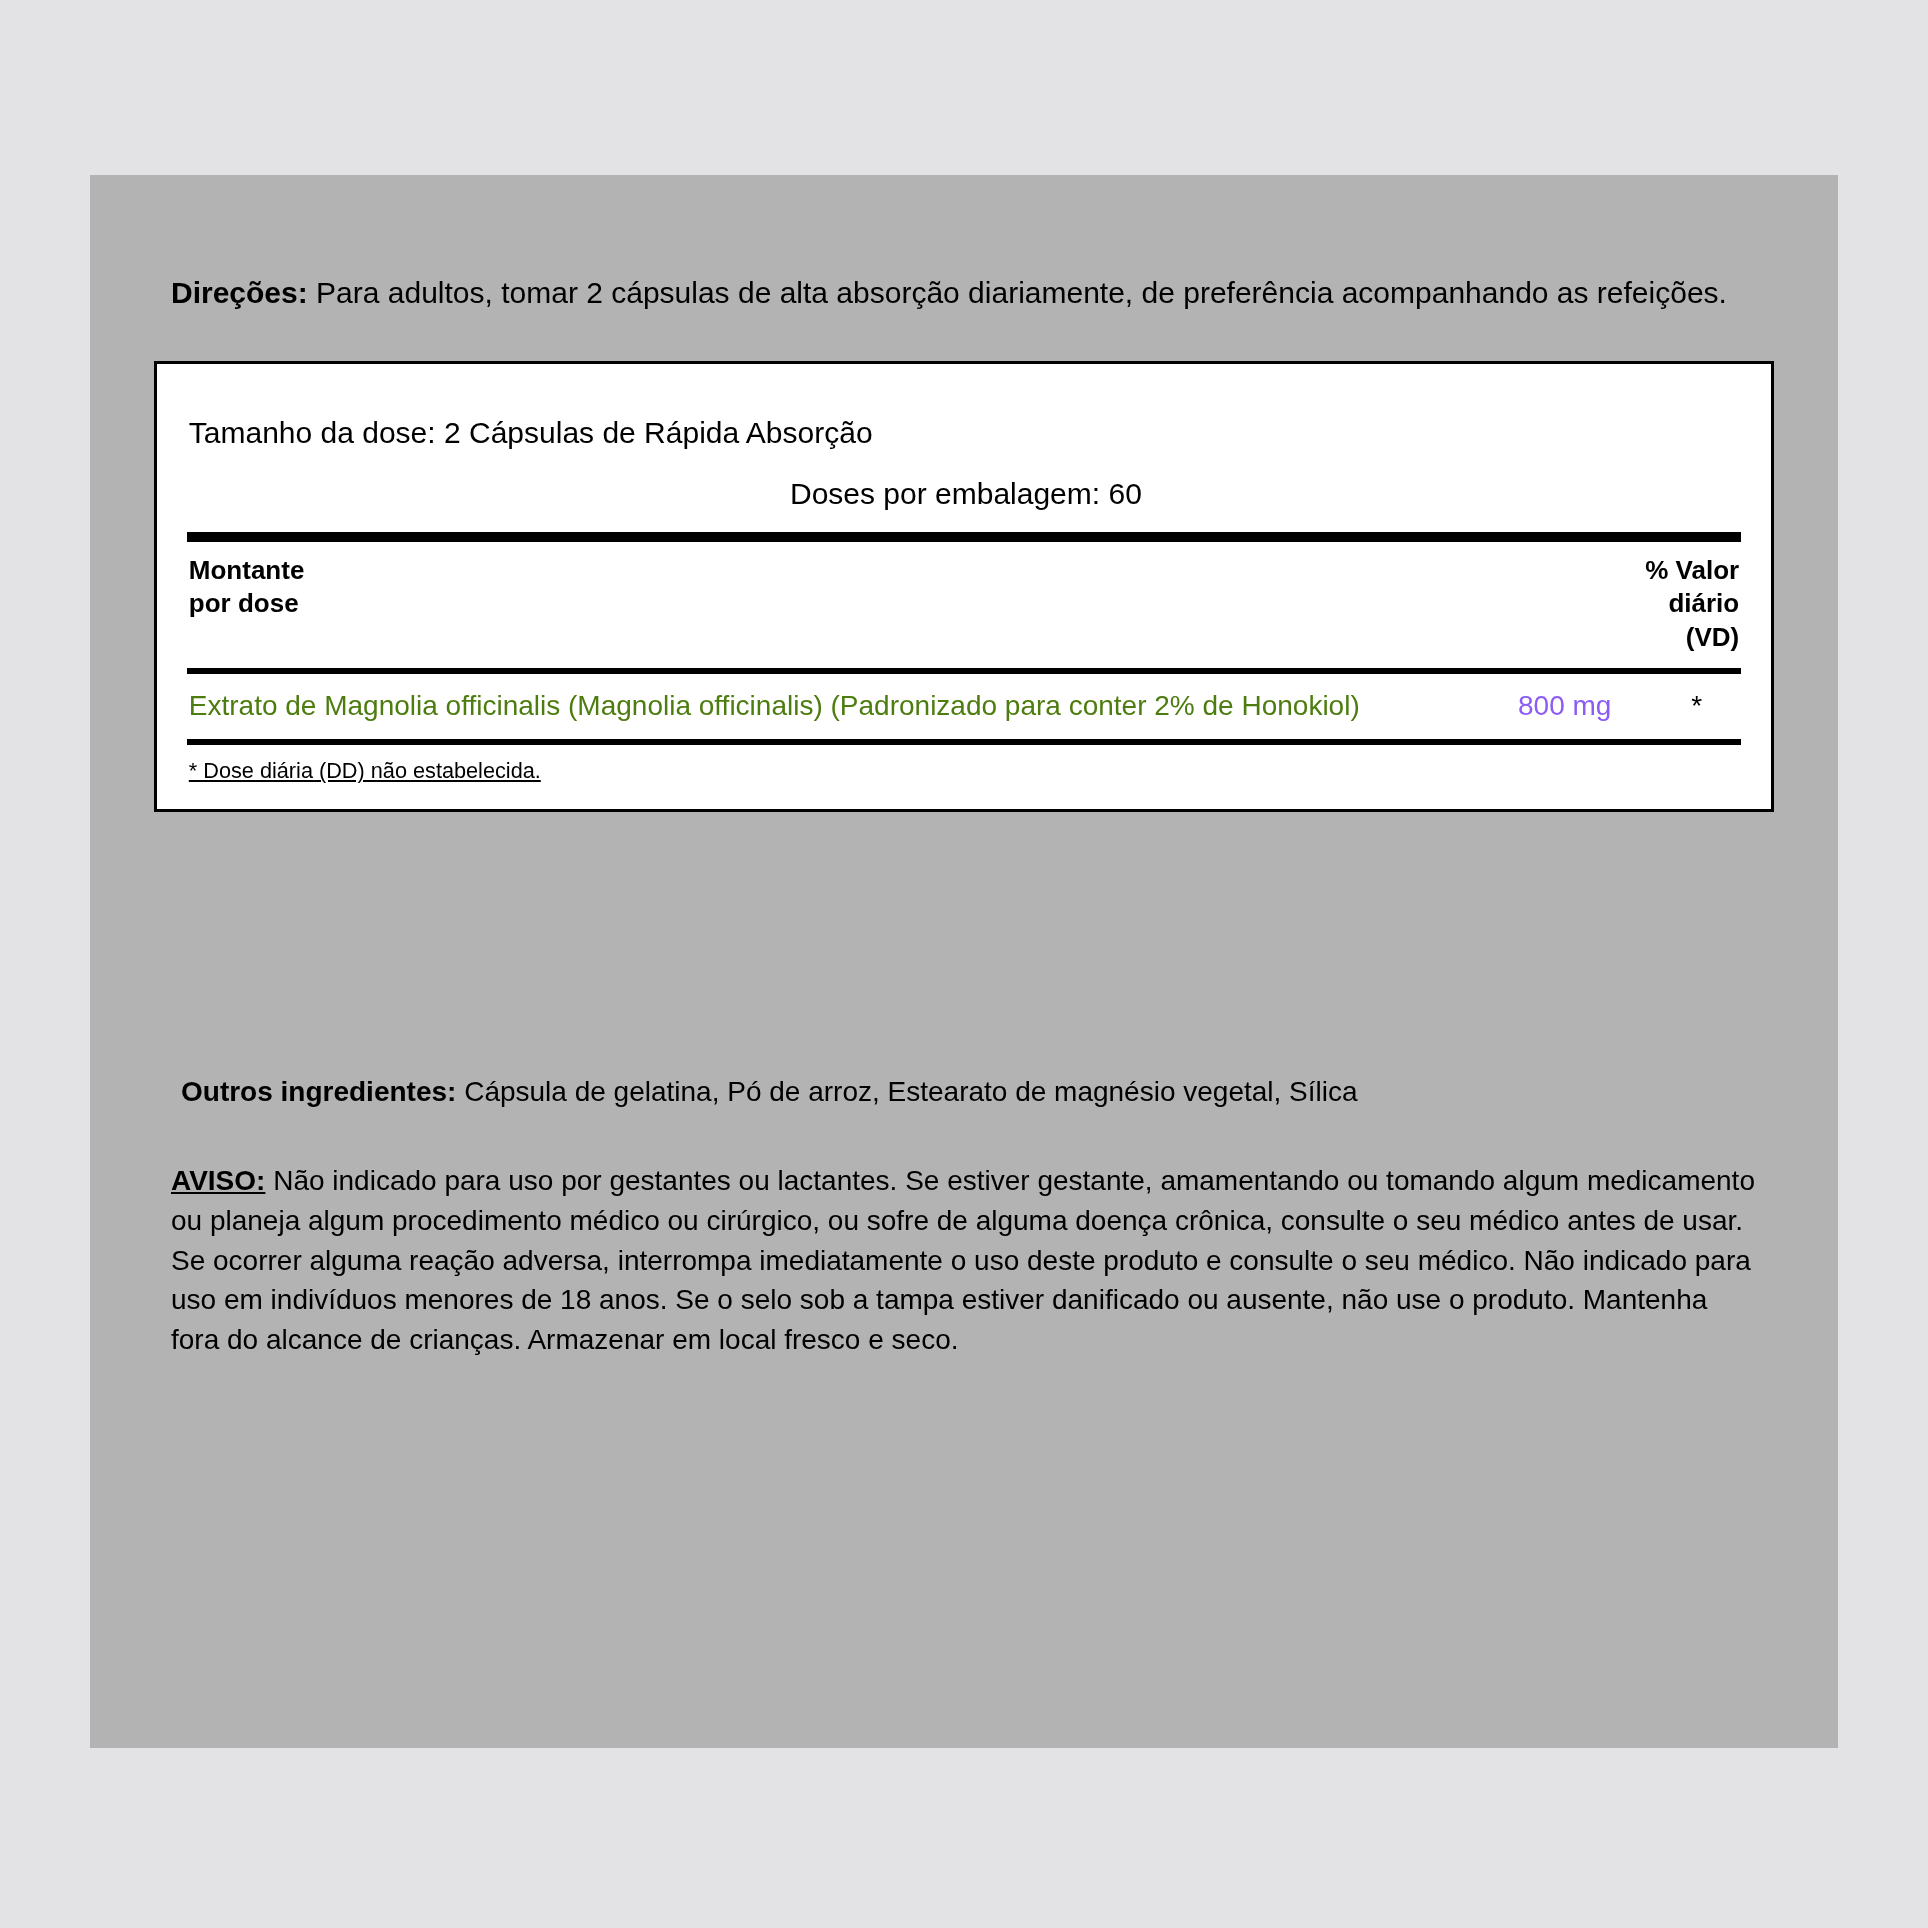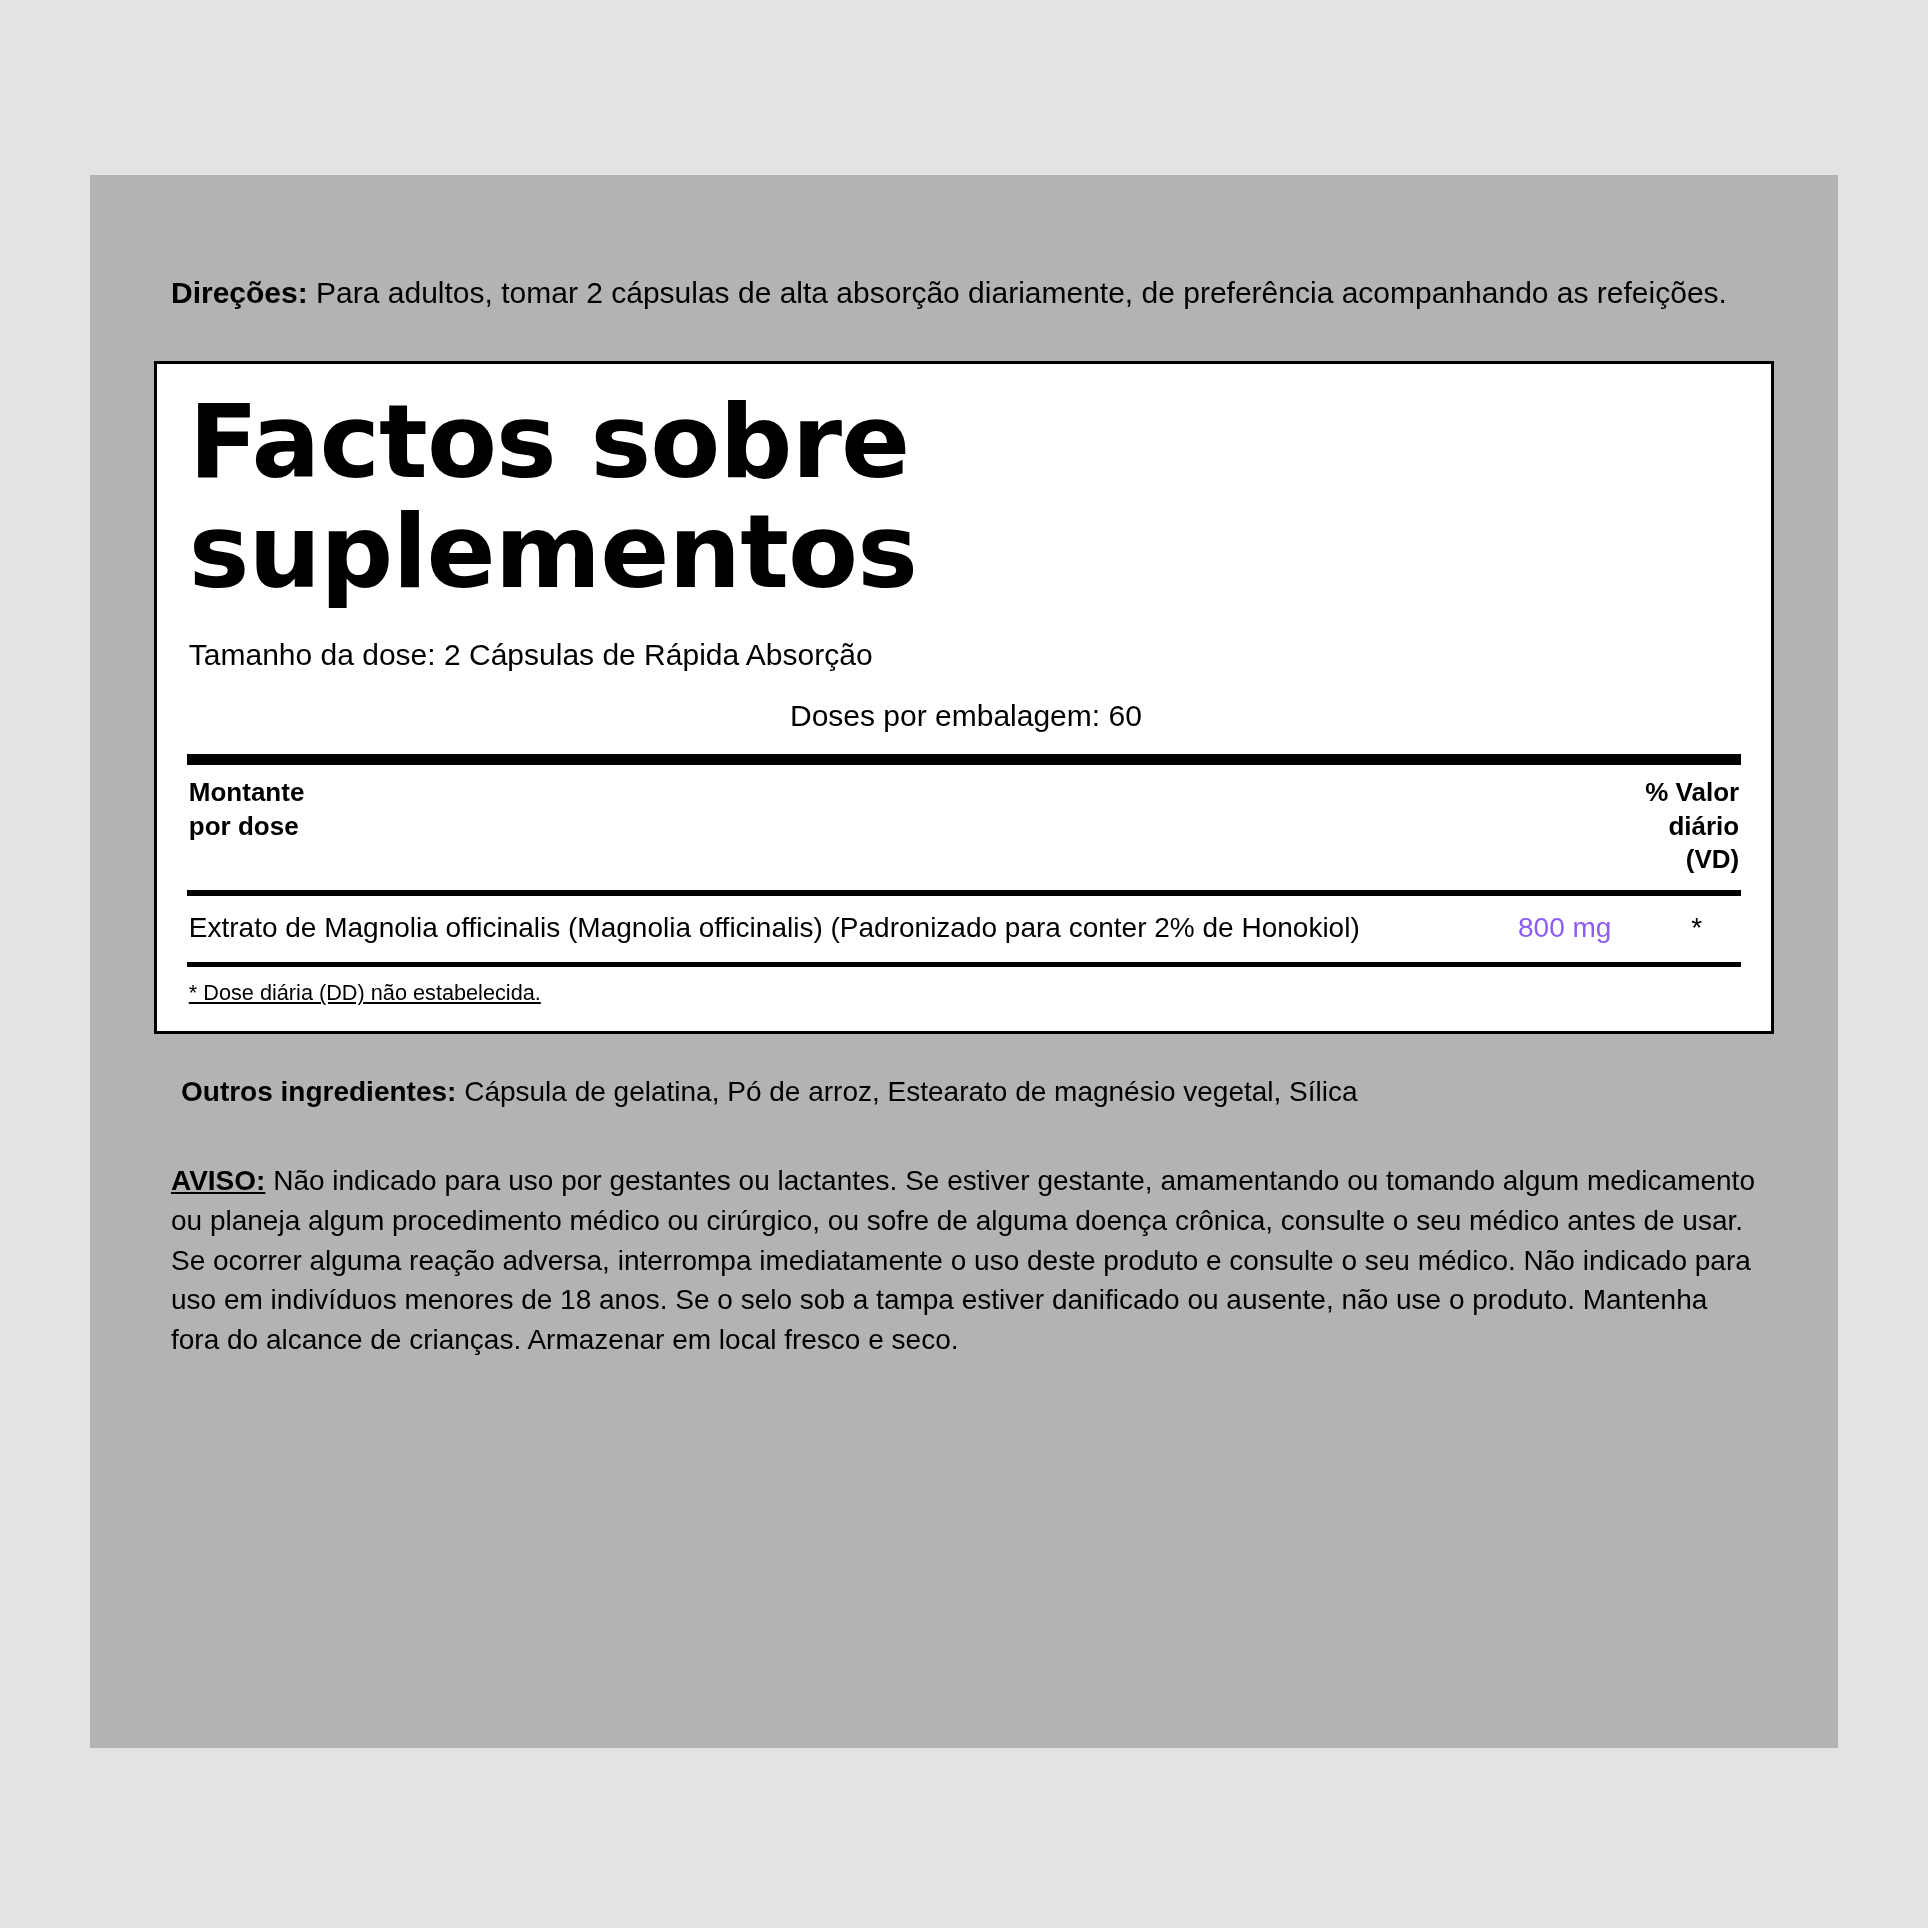--- a/index.html
+++ b/index.html
@@ -170,7 +170,6 @@
 
   <div class="facts-box">
 
-    <div class="facts-title">Factos sobre suplementos</div>
 
     <div class="serving-line">Tamanho da dose: 2 Cápsulas de Rápida Absorção</div>
     <div class="serving-line" style="margin-top:17px;text-align:center;">Doses por embalagem: 60</div>

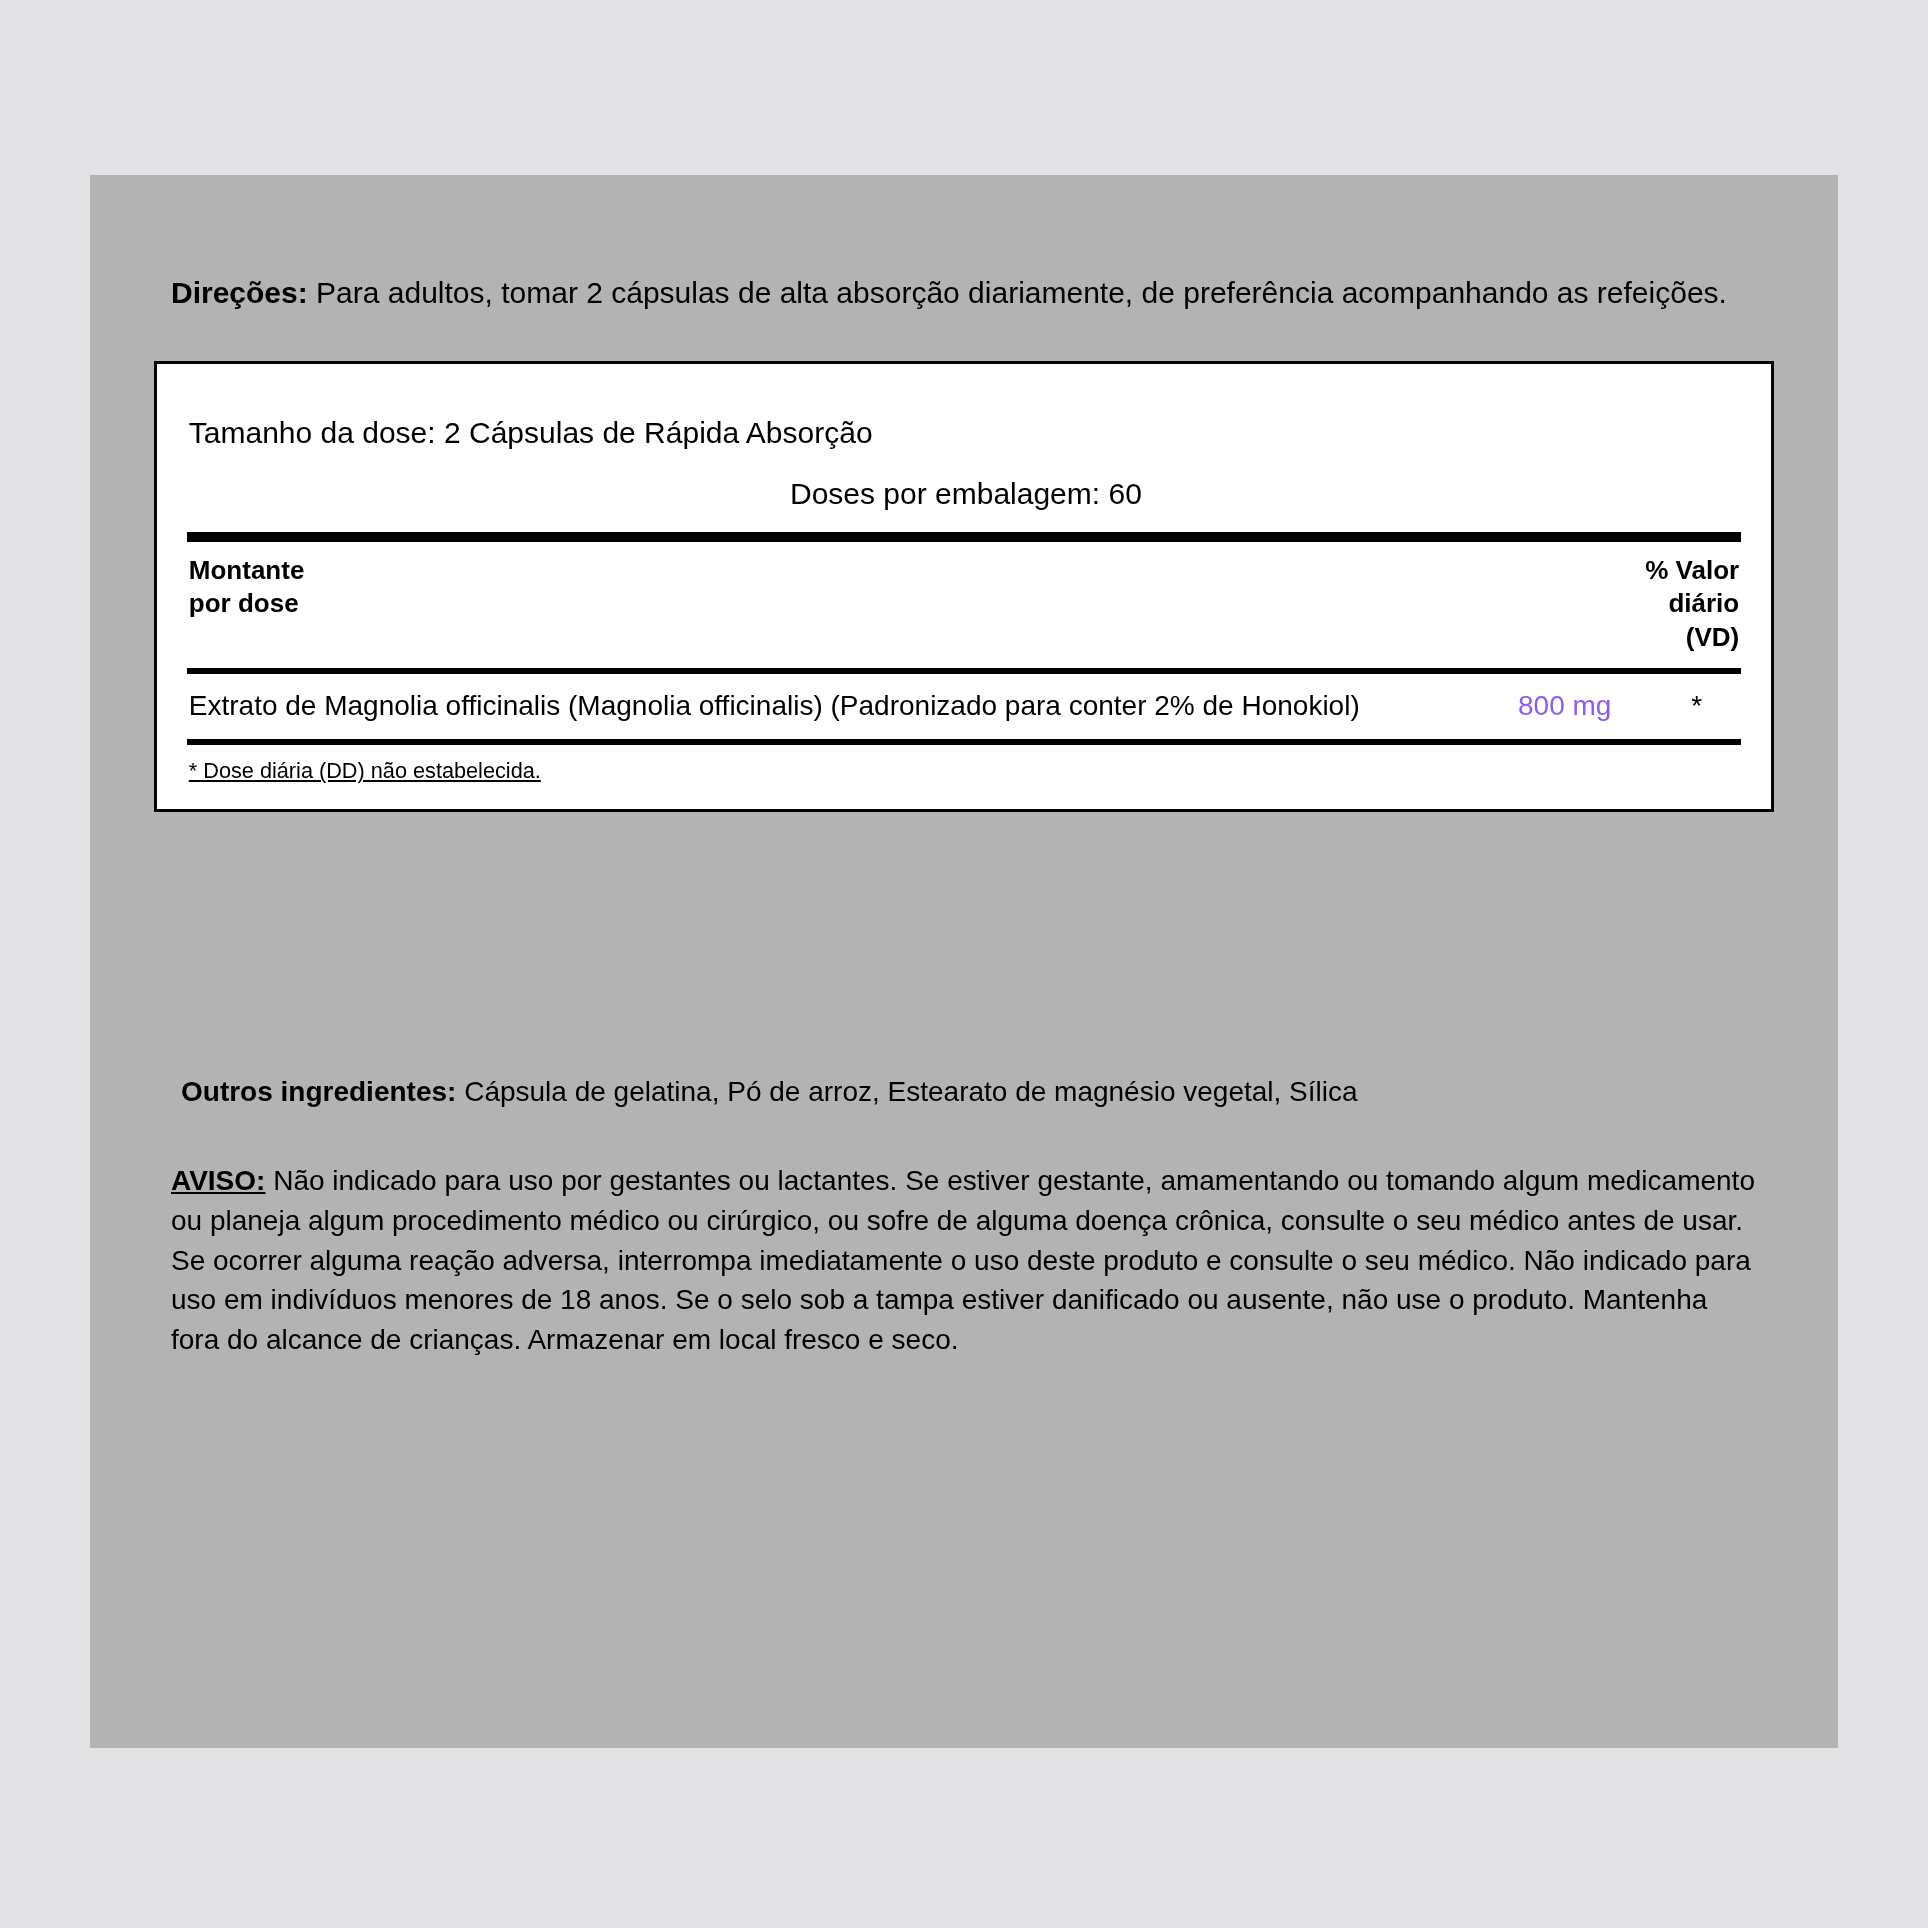--- a/index.html
+++ b/index.html
@@ -106,7 +106,7 @@
     flex: 1 1 auto;
     font-size: 28px;
     line-height: 1.35;
-    color: #000000;
+    color: #4d7c0f;
     padding-right: 19px;
   }
   .ing-amt {

